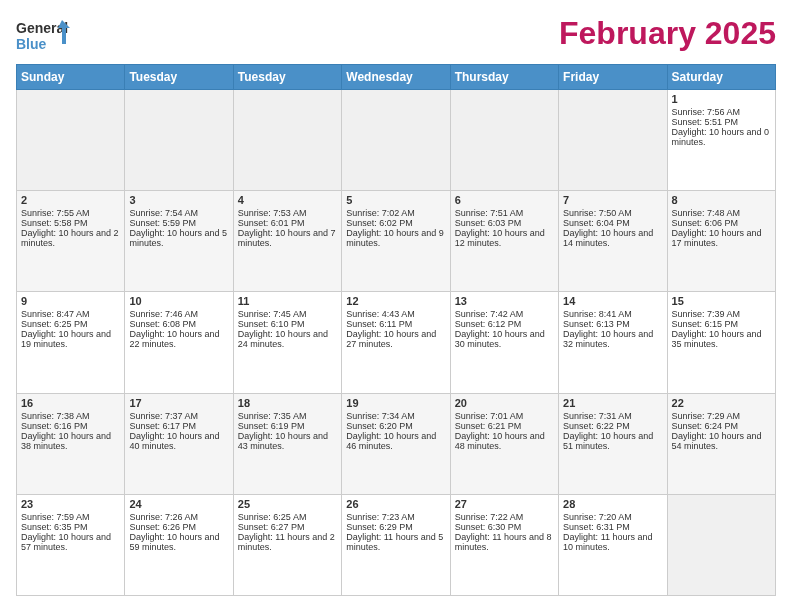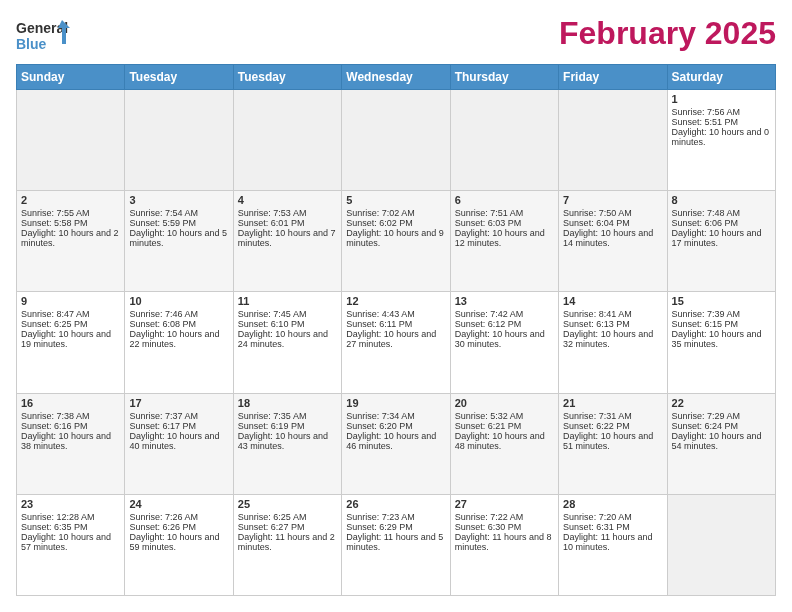--- a/index.html
+++ b/index.html
@@ -240,7 +240,7 @@
           </td>
           <td>
             <span class="day-num">20</span>
-            <div>Sunrise: 5:32 AM</div>
+            <div>Sunrise: 7:01 AM</div>
             <div>Sunset: 6:21 PM</div>
             <div>Daylight: 10 hours and 48 minutes.</div>
           </td>

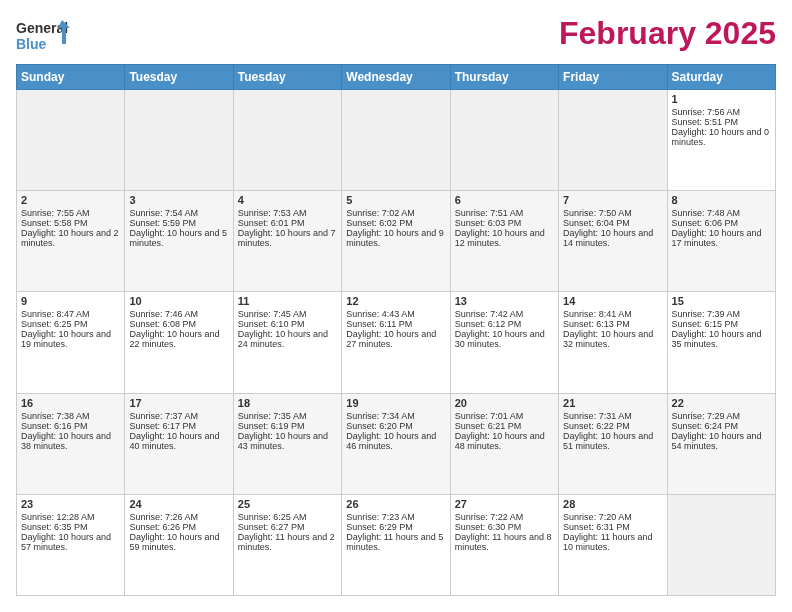--- a/index.html
+++ b/index.html
@@ -260,7 +260,7 @@
         <tr>
           <td>
             <span class="day-num">23</span>
-            <div>Sunrise: 12:28 AM</div>
+            <div>Sunrise: 7:59 AM</div>
             <div>Sunset: 6:35 PM</div>
             <div>Daylight: 10 hours and 57 minutes.</div>
           </td>

